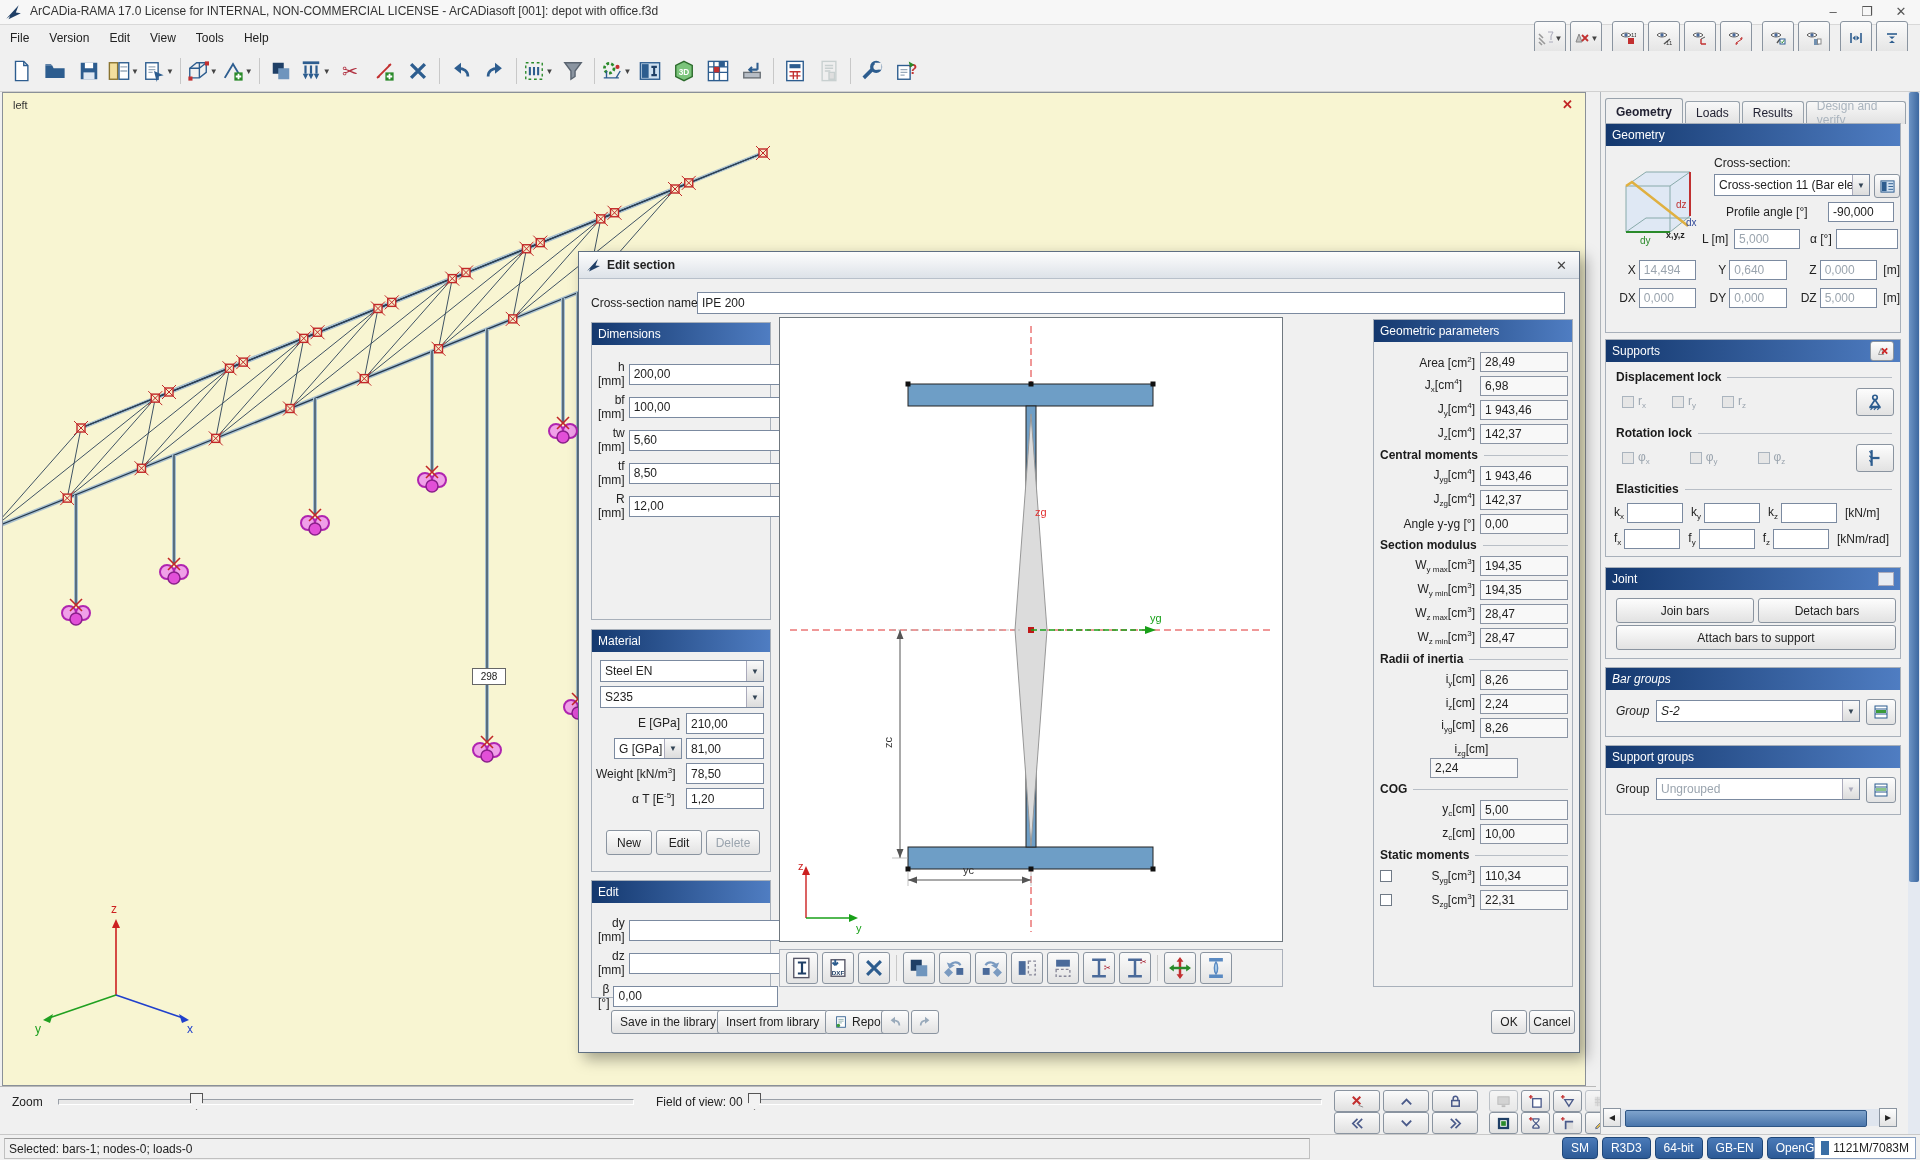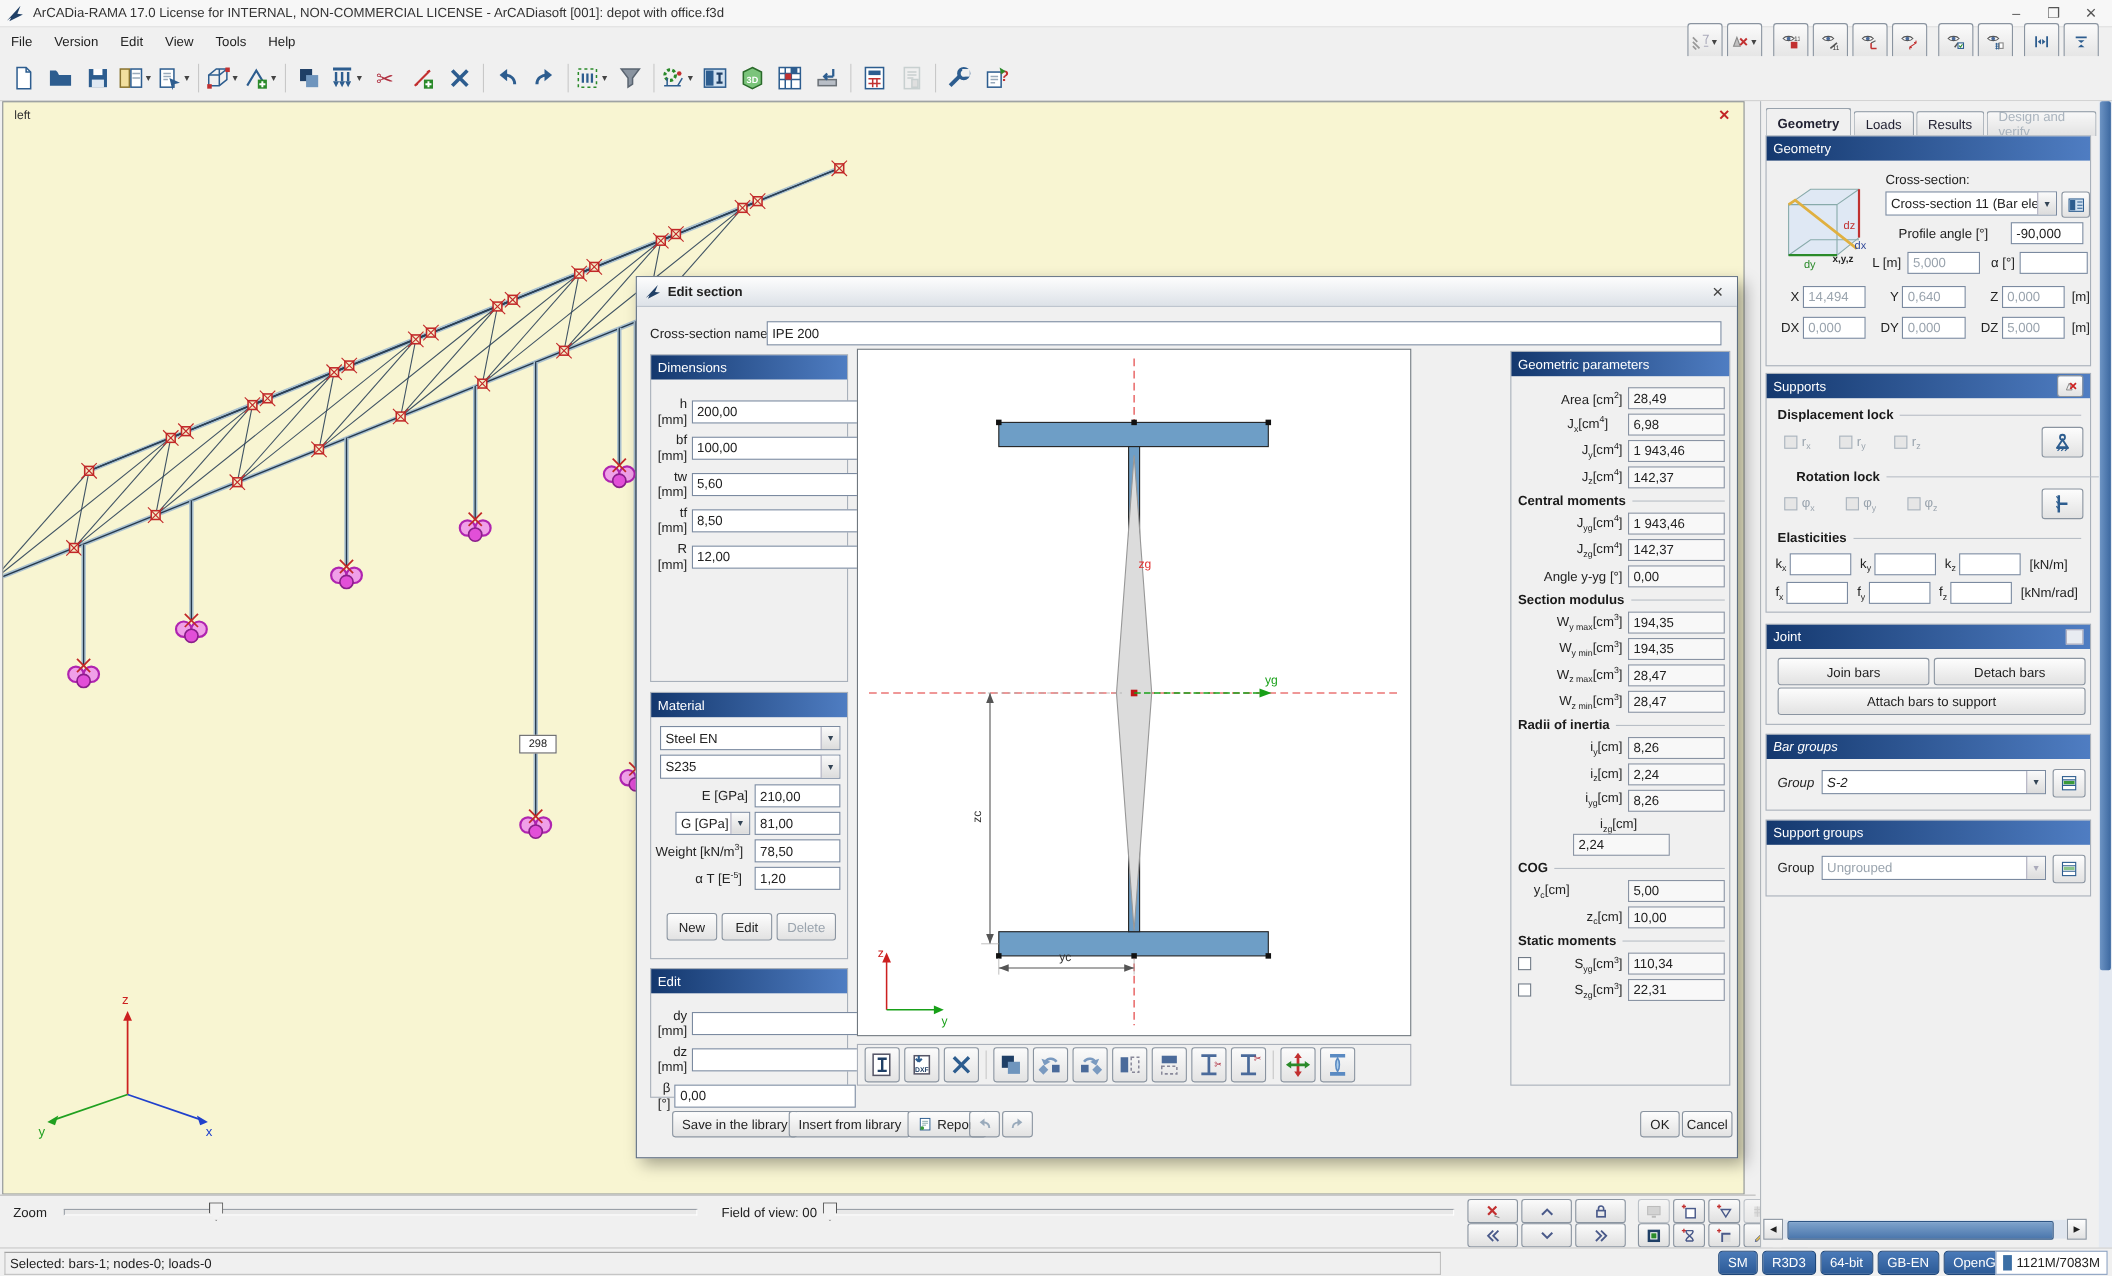--- a/index.html
+++ b/index.html
@@ -896,7 +896,7 @@
           <path d="M3 13h10M4 15l2-2m1 2l2-2m1 2l2-2" stroke="#2d5d8f"></path>
         </svg>
     </div>
-    <div class="grptitle abs" style="left:10px;top:86px;width:276px;margin-left:17px;">
+    <div class="grptitle abs" style="left:10px;top:86px;width:276px;">
       <span>Rotation lock</span>
         <span class="rule"></span>
     </div>

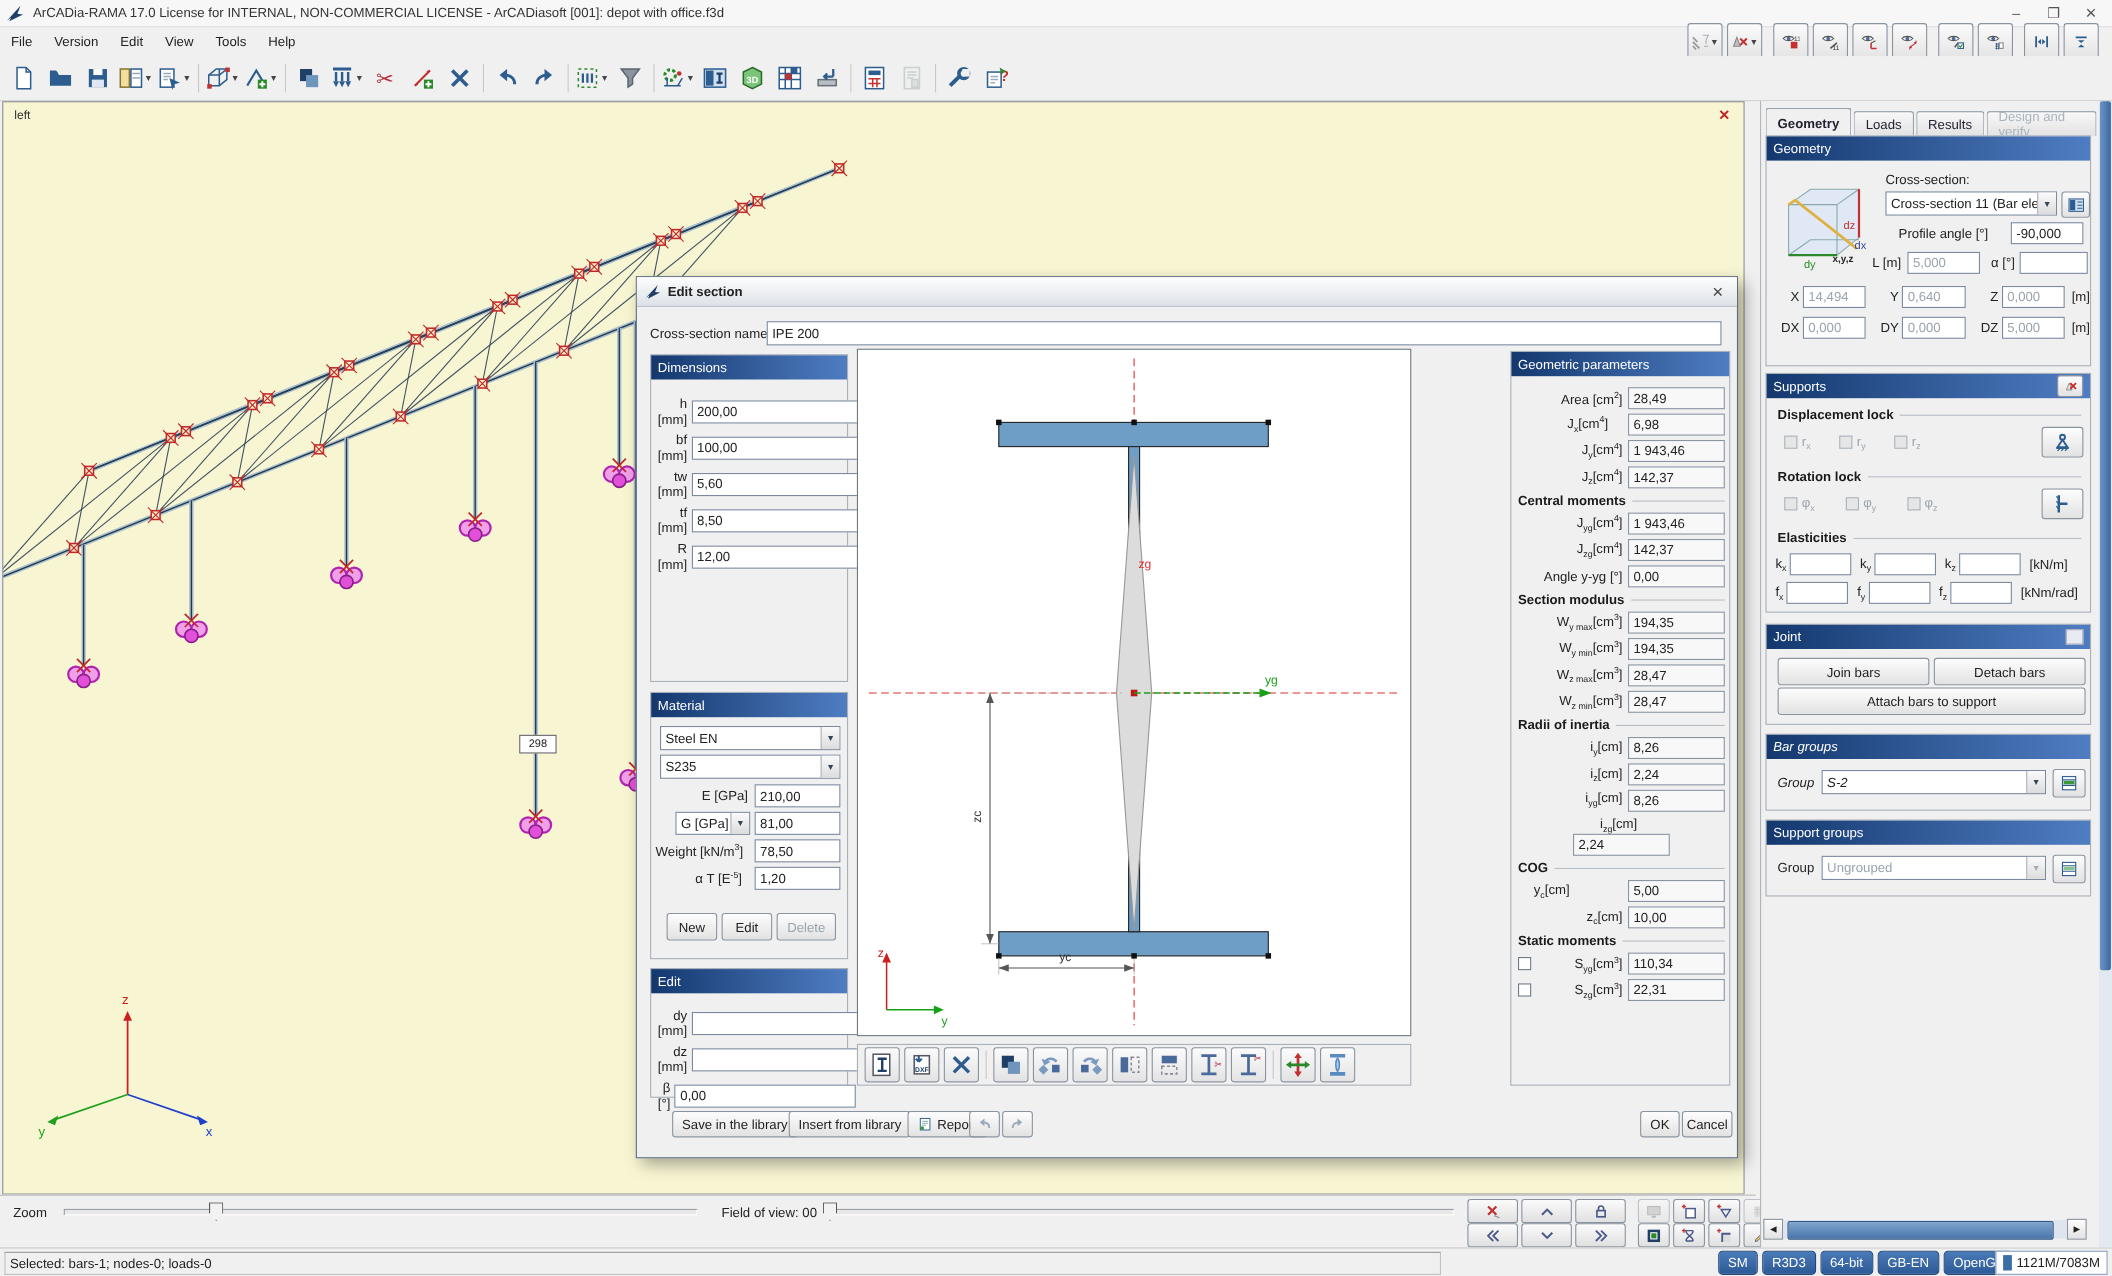--- a/index.html
+++ b/index.html
@@ -900,7 +900,7 @@
       <span>Rotation lock</span>
         <span class="rule"></span>
     </div>
-    <div id="rotchecks" class="abs" style="left:16px;top:110px;width:220px;display:flex;gap:28px;">
+    <div id="rotchecks" class="abs" style="left:16px;top:110px;width:220px;display:flex;gap:40px;">
         <span style="display: inline-flex; align-items: center;">
           <span class="chk dis"></span>
           <span class="rowlab" style="color:#9aa4ae;margin-left:4px">φ<sub>x</sub></span>

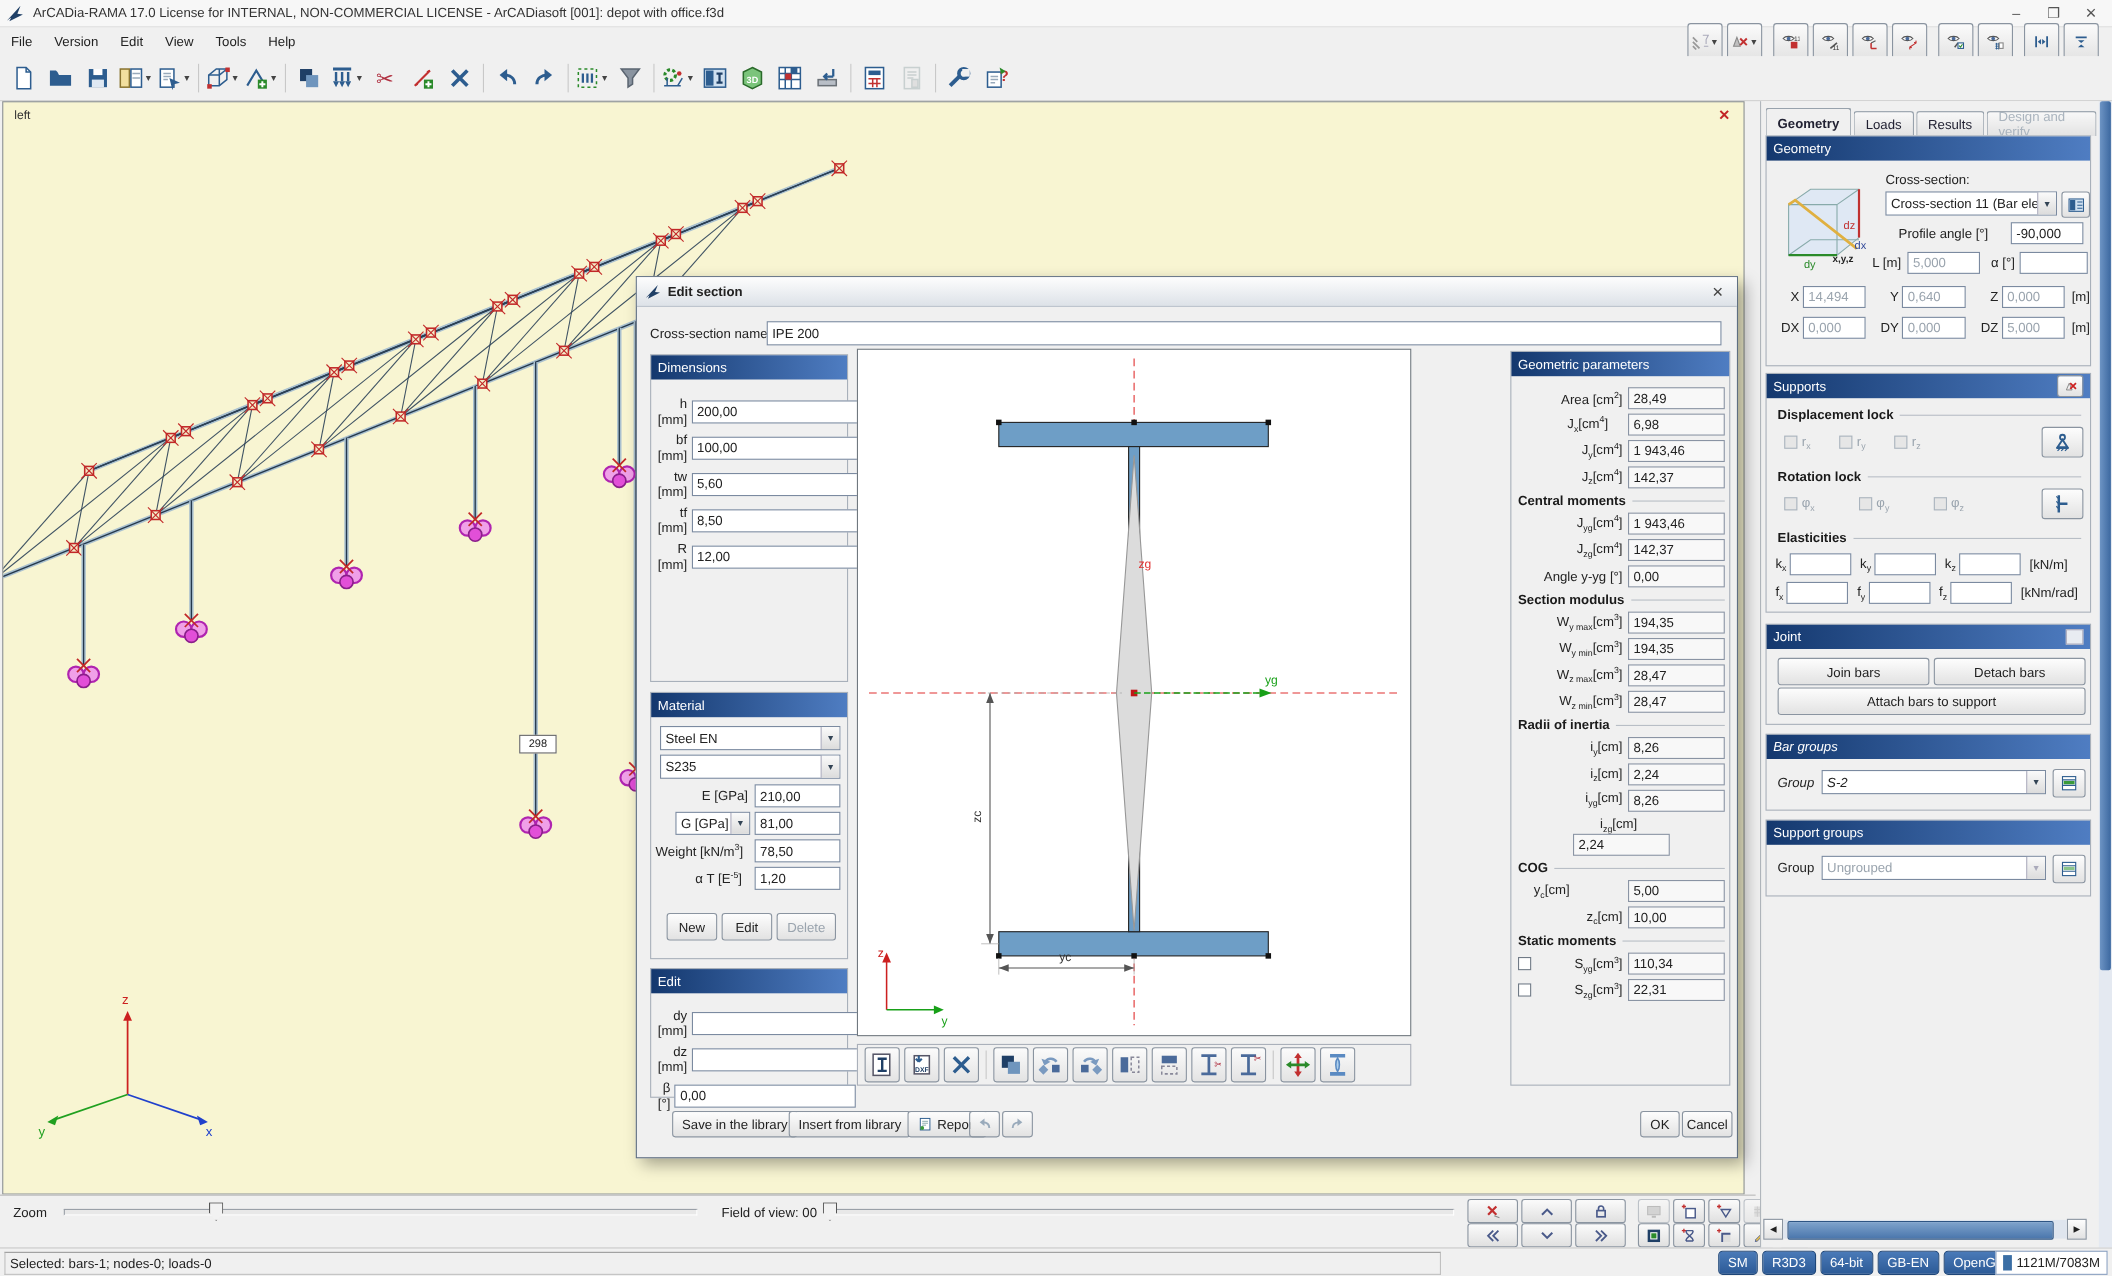--- a/index.html
+++ b/index.html
@@ -1307,7 +1307,7 @@
           <span>COG</span>
           <span class="rule"></span>
         </div>
-        <div style="display: flex; align-items: center; margin: 4px 0px; gap: 48px;">
+        <div style="display: flex; align-items: center; margin: 4px 0px;">
           <span class="rowlab" style="flex:1;text-align:right;margin-right:5px">y<sub>c</sub>[cm]</span>
           <div class="valbox" style="width: 88px; height: 20px;">5,00</div>
         </div>

